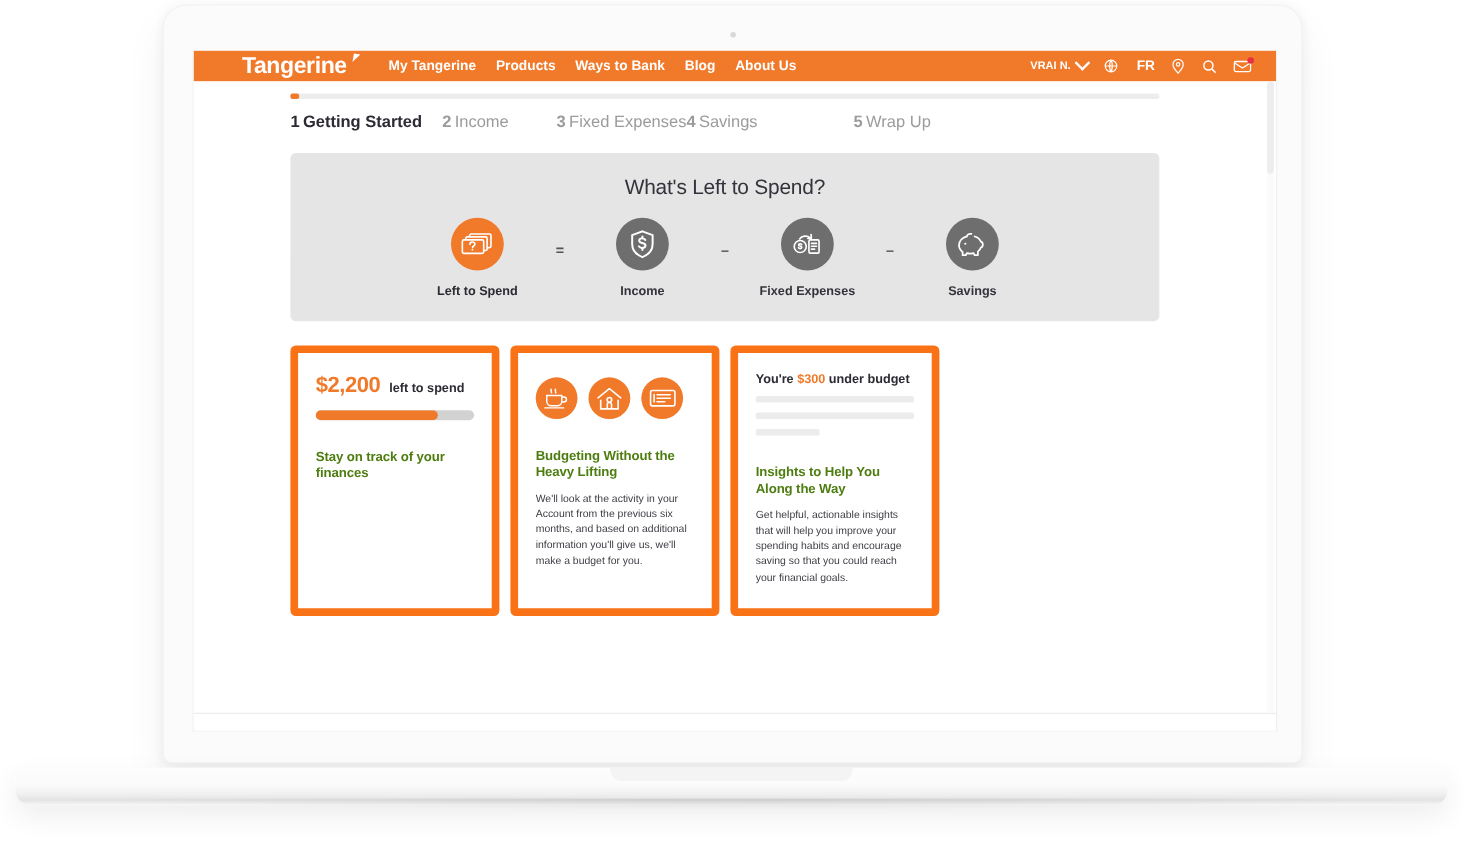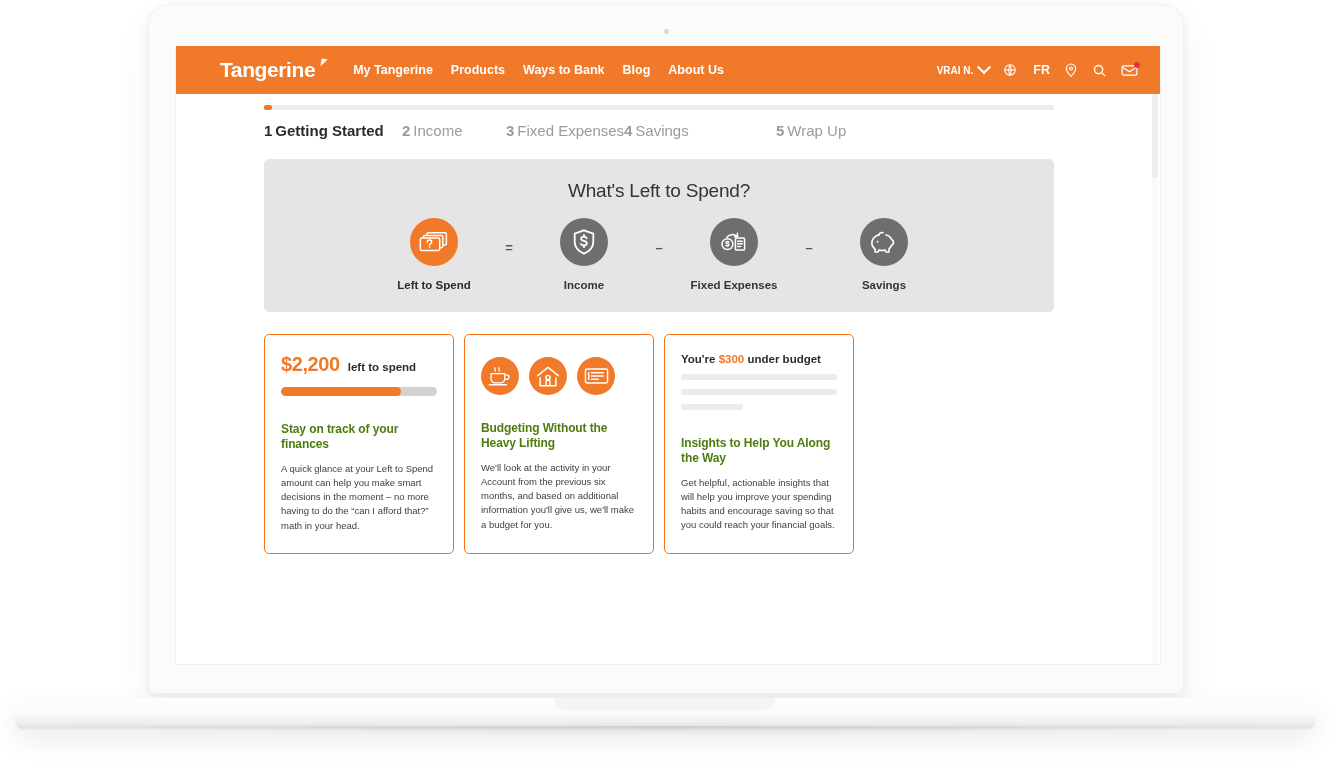--- a/index.html
+++ b/index.html
@@ -43,7 +43,7 @@
 
   
   .site-header{
-    position:relative;height:48px;background:#F0792A;
+    position:relative;height:28px;background:#F0792A;
     display:flex;align-items:center;padding:0 22px 0 44px;box-sizing:border-box;
   }
   .brand{

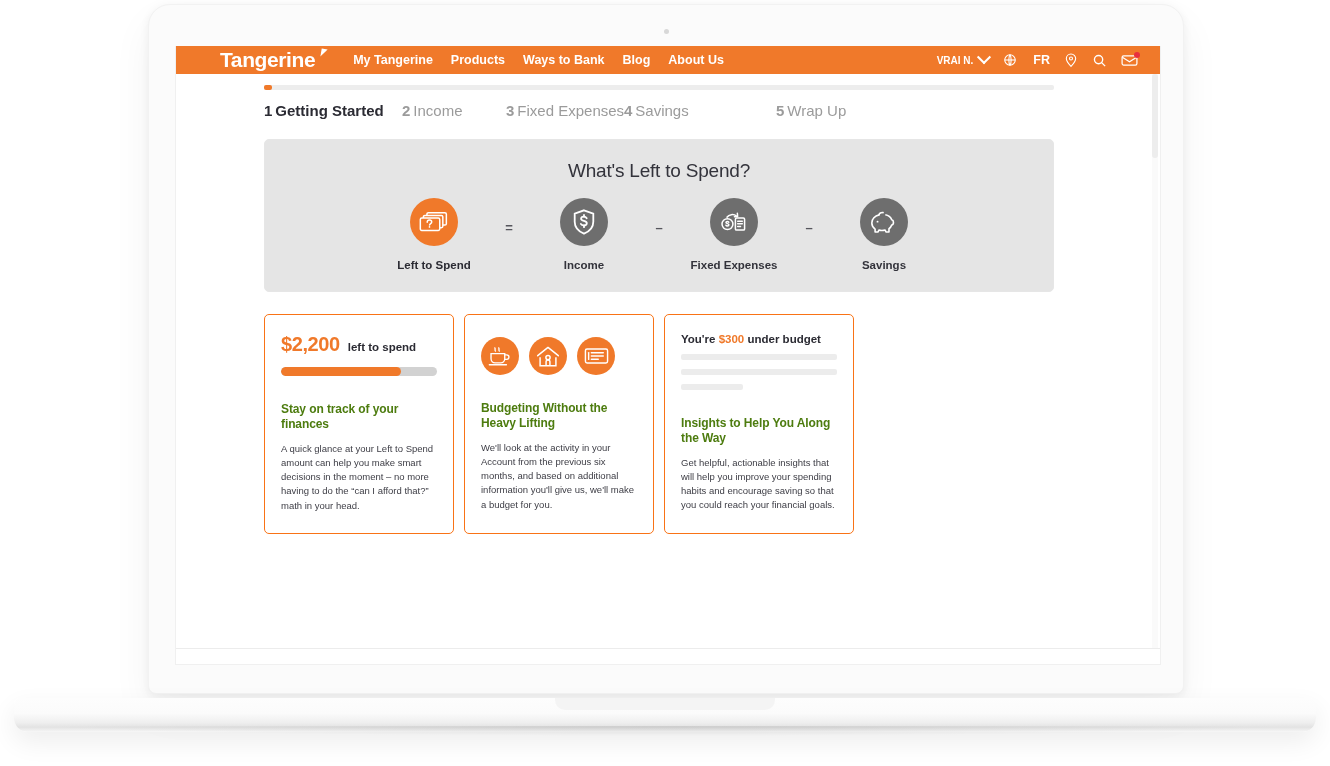--- a/index.html
+++ b/index.html
@@ -113,7 +113,7 @@
   
   .cards{display:flex;gap:10px;margin-top:22px;}
   .card{
-    width:190px;border:1px solid #f97316;border-radius:5px;background:#fff;
+    width:190px;border:7px solid #f97316;border-radius:5px;background:#fff;
     padding:18px 16px 20px;box-sizing:border-box;min-height:205px;
   }
   .amount-row{display:flex;align-items:baseline;gap:8px;}

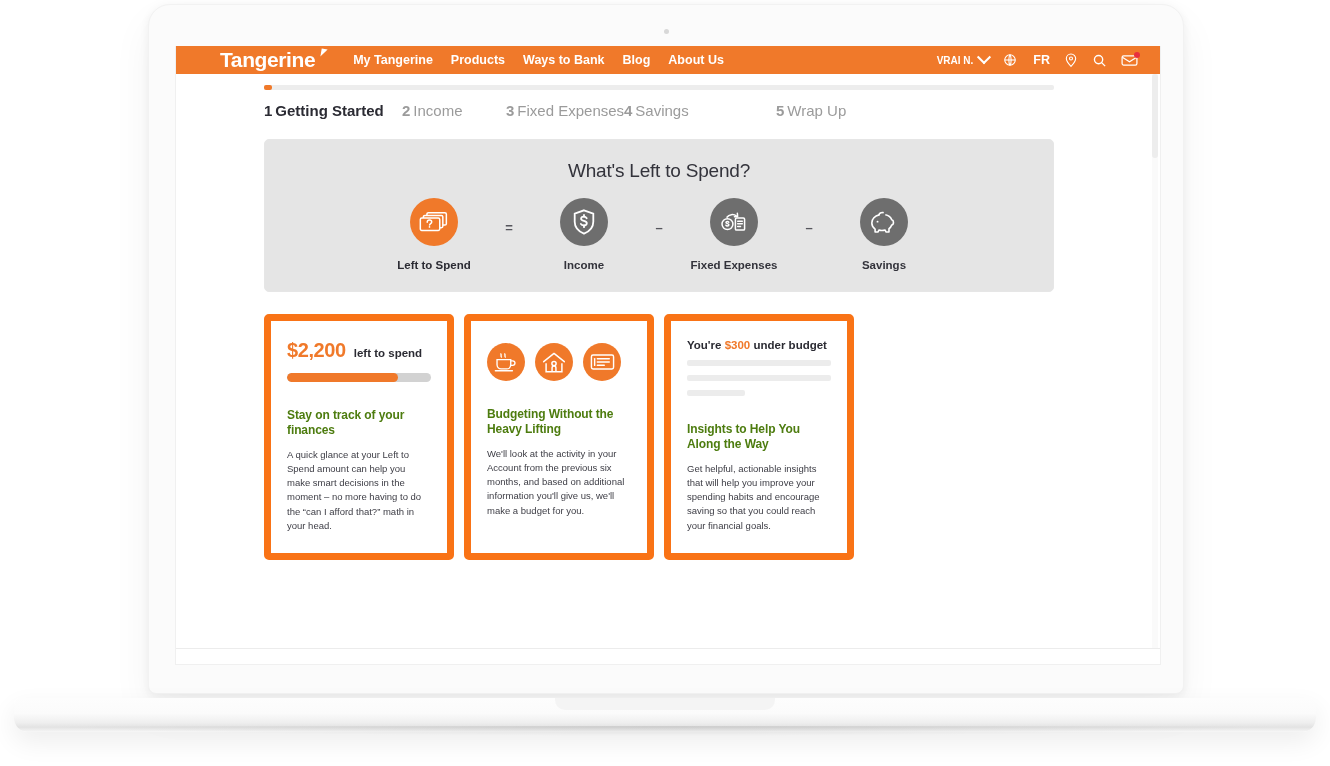--- a/index.html
+++ b/index.html
@@ -301,7 +301,6 @@
               <div class="bar-fill" style="width: 77%;"></div>
             </div>
             <div class="card-h">Stay on track of your finances</div>
-            <div class="card-p">A quick glance at your Left to Spend amount can help you make smart decisions in the moment – no more having to do the “can I afford that?” math in your head.</div>
           </div>
 
           <div class="card">

